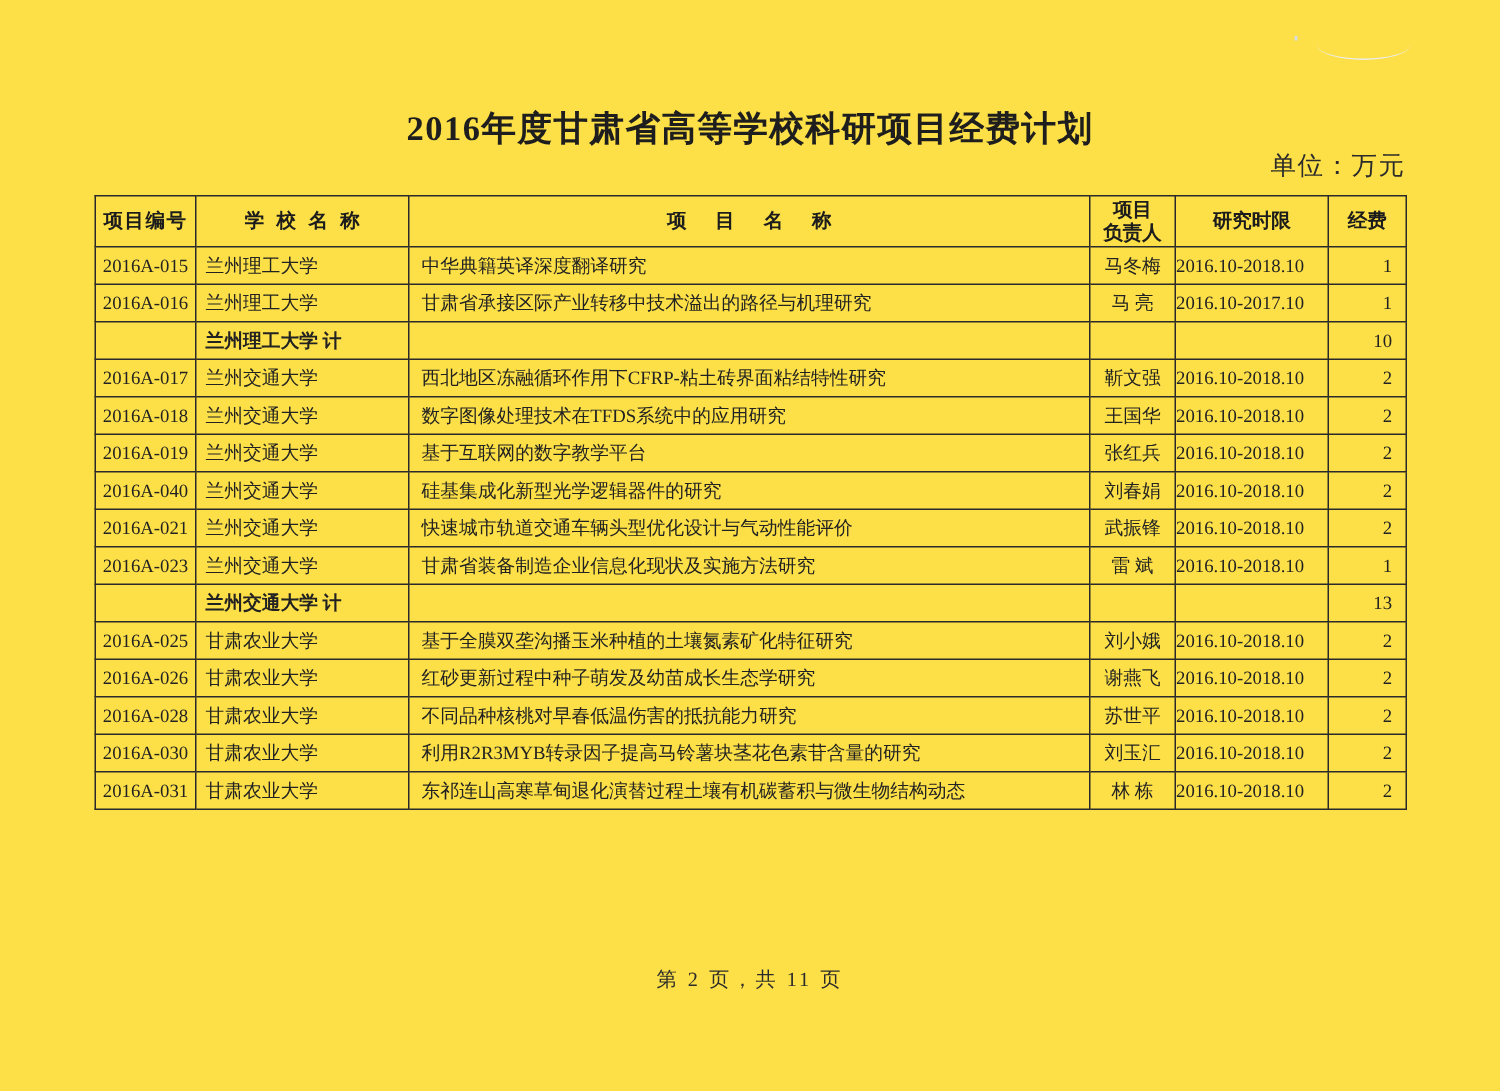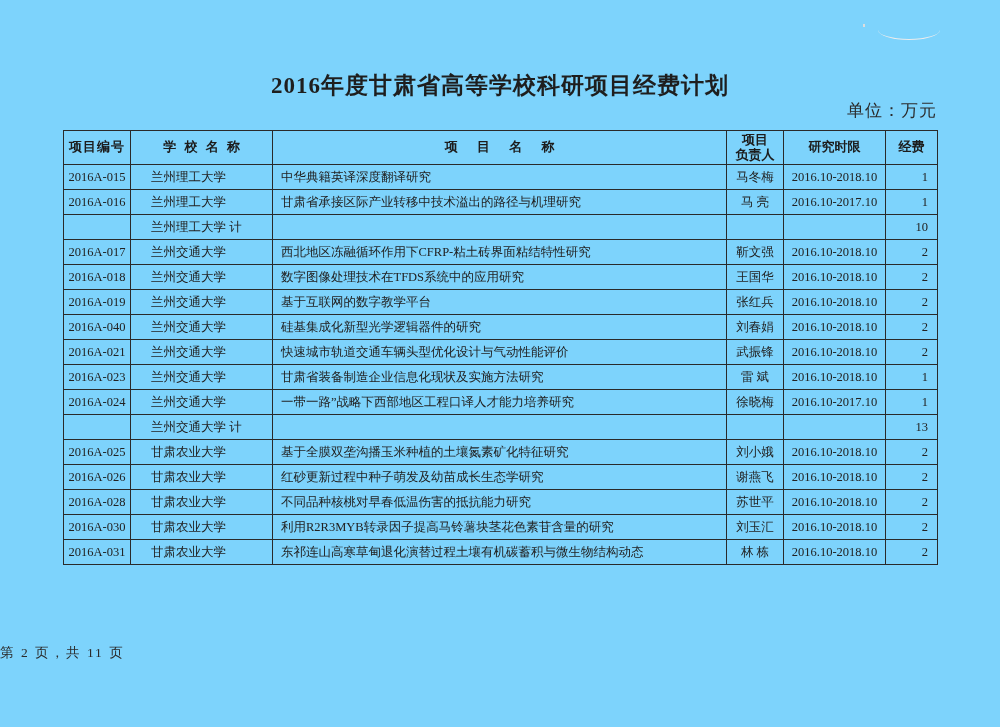--- a/index.html
+++ b/index.html
@@ -12,7 +12,7 @@
     position: relative;
     width: 1000px;
     height: 727px;
-    background: #7dd3fc;
+    background: #fde047;
     overflow: hidden;
   }
   .doc-title {

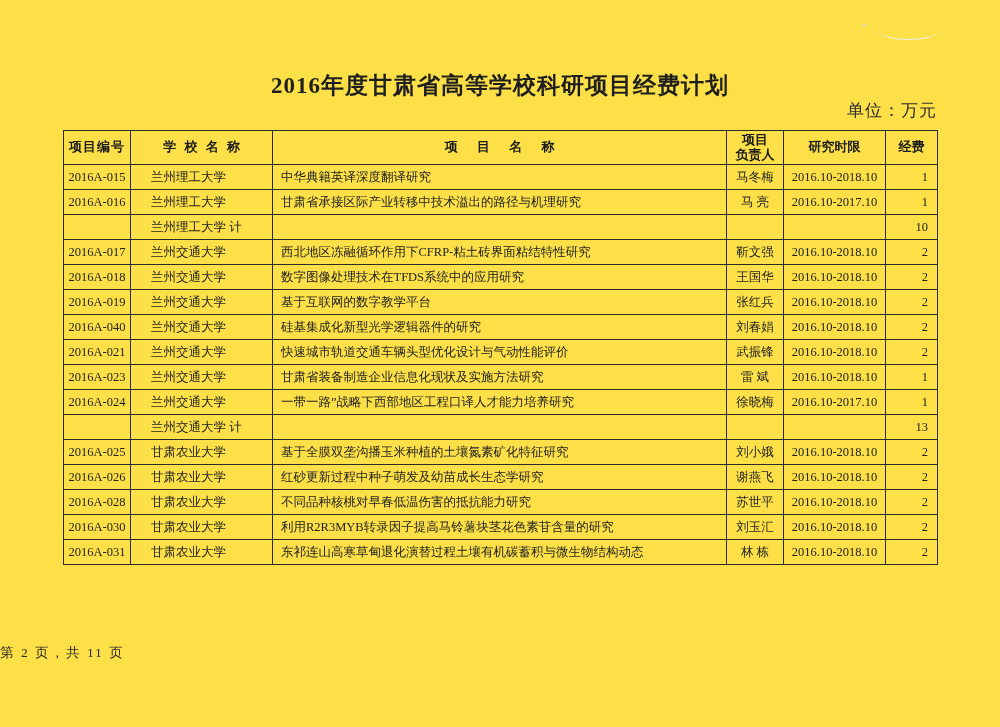--- a/index.html
+++ b/index.html
@@ -66,7 +66,7 @@
   th.col-project { word-spacing: 16px; }
   th.col-id { letter-spacing: 1px; }
   td.col-id { text-align: center; }
-  td.col-school { text-align: left; padding-left: 20px; }
+  td.col-school { text-align: left; padding-left: 6px; }
   td.col-project { text-align: left; padding-left: 8px; }
   td.col-leader { text-align: center; }
   td.col-period { text-align: center; }

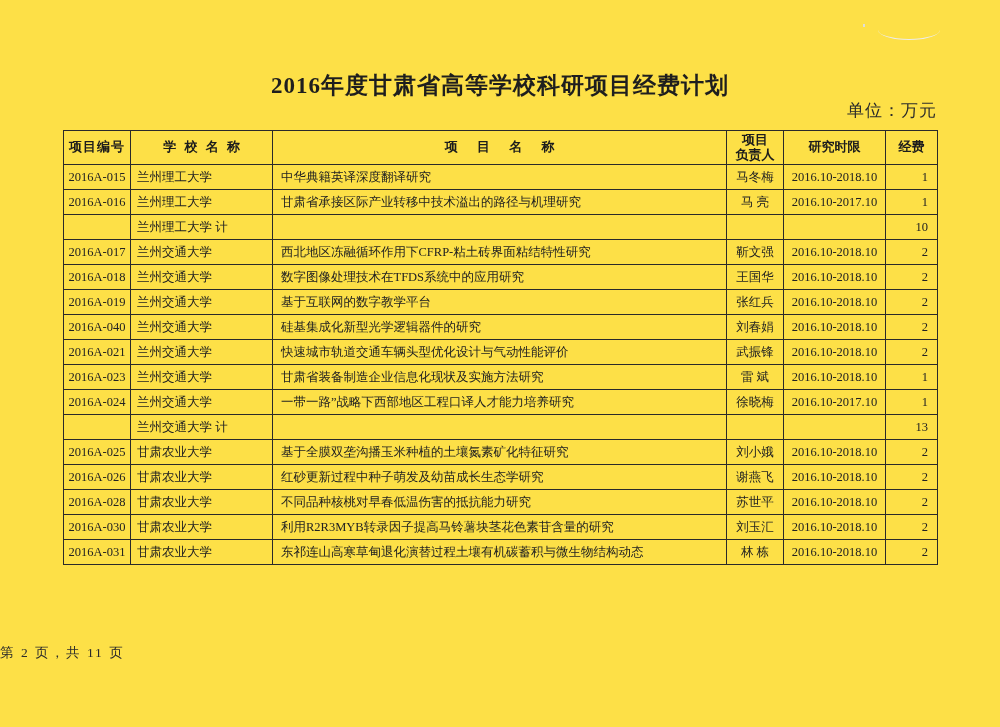--- a/index.html
+++ b/index.html
@@ -69,7 +69,7 @@
   td.col-school { text-align: left; padding-left: 6px; }
   td.col-project { text-align: left; padding-left: 8px; }
   td.col-leader { text-align: center; }
-  td.col-period { text-align: center; }
+  td.col-period { text-align: left; }
   td.col-fund { text-align: right; padding-right: 9px; }
   tr.subtotal td.col-school { font-weight: normal; }
   .page-footer {

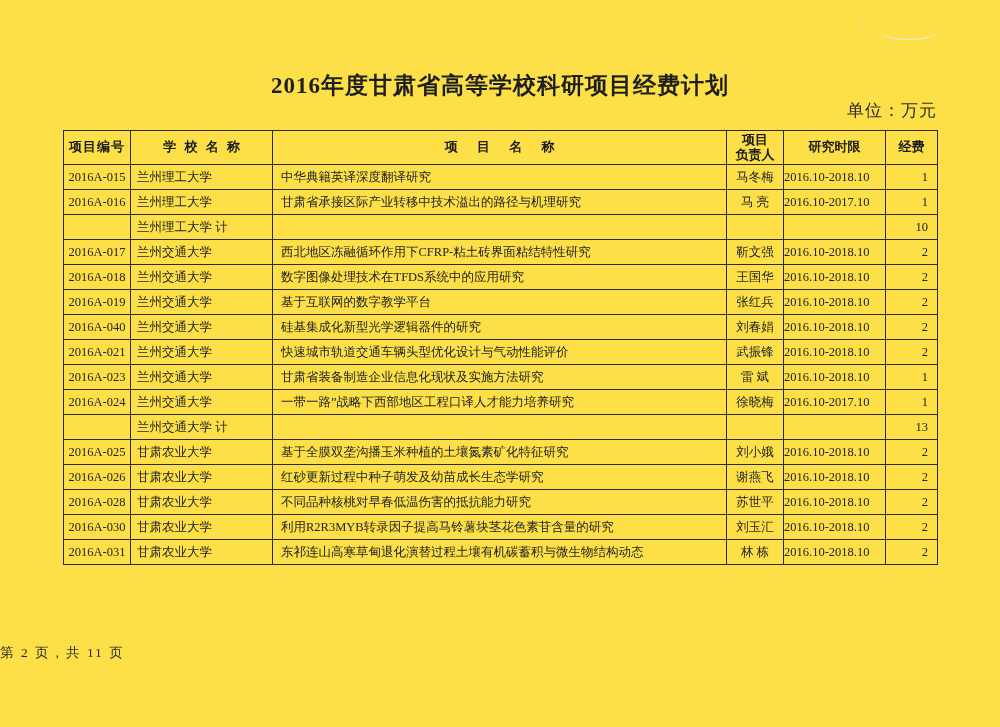--- a/index.html
+++ b/index.html
@@ -71,7 +71,7 @@
   td.col-leader { text-align: center; }
   td.col-period { text-align: left; }
   td.col-fund { text-align: right; padding-right: 9px; }
-  tr.subtotal td.col-school { font-weight: normal; }
+  tr.subtotal td.col-school { font-weight: bold; }
   .page-footer {
     position: absolute;
     top: 644px;

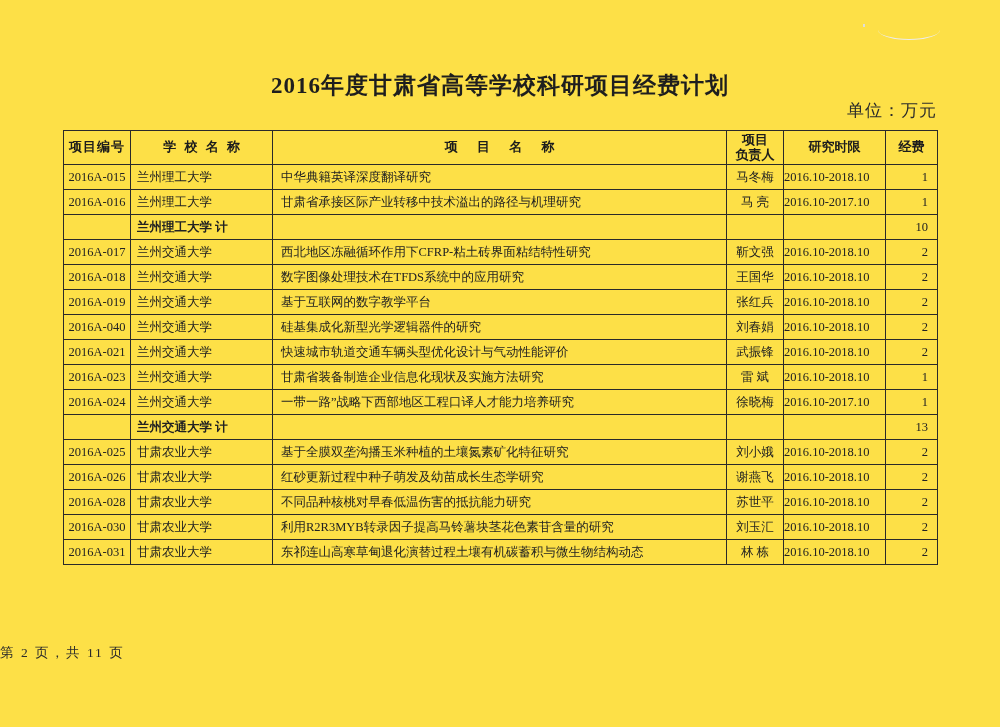--- a/index.html
+++ b/index.html
@@ -208,14 +208,6 @@
           <td class="col-period">2016.10-2018.10</td>
           <td class="col-fund">1</td>
         </tr>
-        <tr>
-          <td class="col-id">2016A-024</td>
-          <td class="col-school">兰州交通大学</td>
-          <td class="col-project">一带一路”战略下西部地区工程口译人才能力培养研究</td>
-          <td class="col-leader">徐晓梅</td>
-          <td class="col-period">2016.10-2017.10</td>
-          <td class="col-fund">1</td>
-        </tr>
         <tr class="subtotal">
           <td class="col-id"></td>
           <td class="col-school">兰州交通大学 计</td>

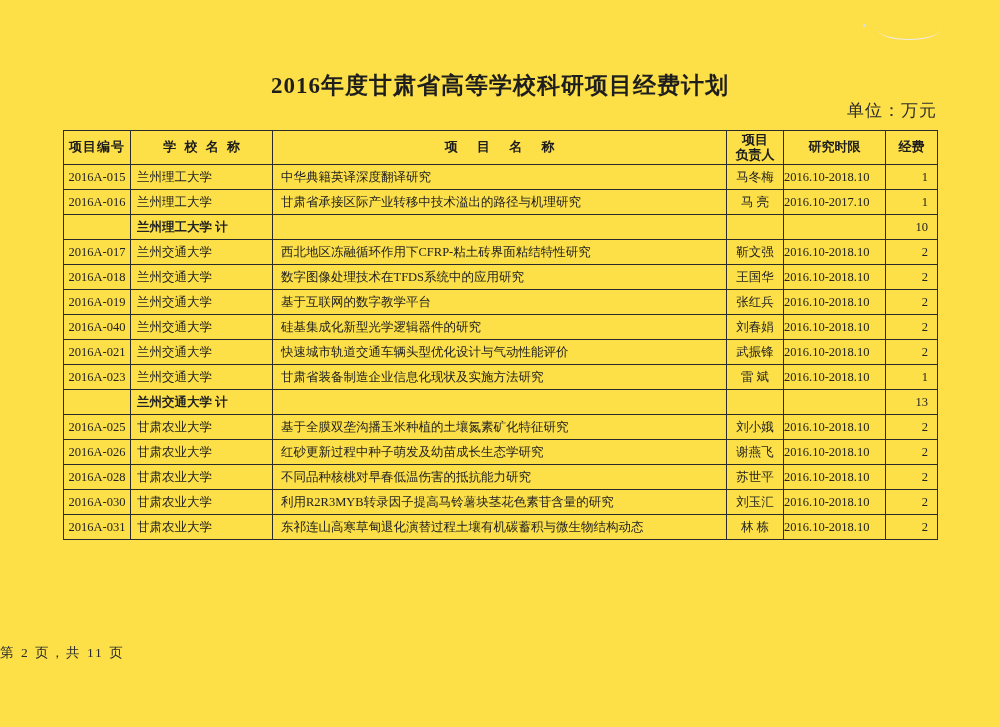--- a/index.html
+++ b/index.html
@@ -77,7 +77,7 @@
     top: 644px;
     left: 0;
     width: 1000px;
-    text-align: left;
+    text-align: center;
     font-size: 13.5px;
     letter-spacing: 2px;
     color: #2b2b2b;

